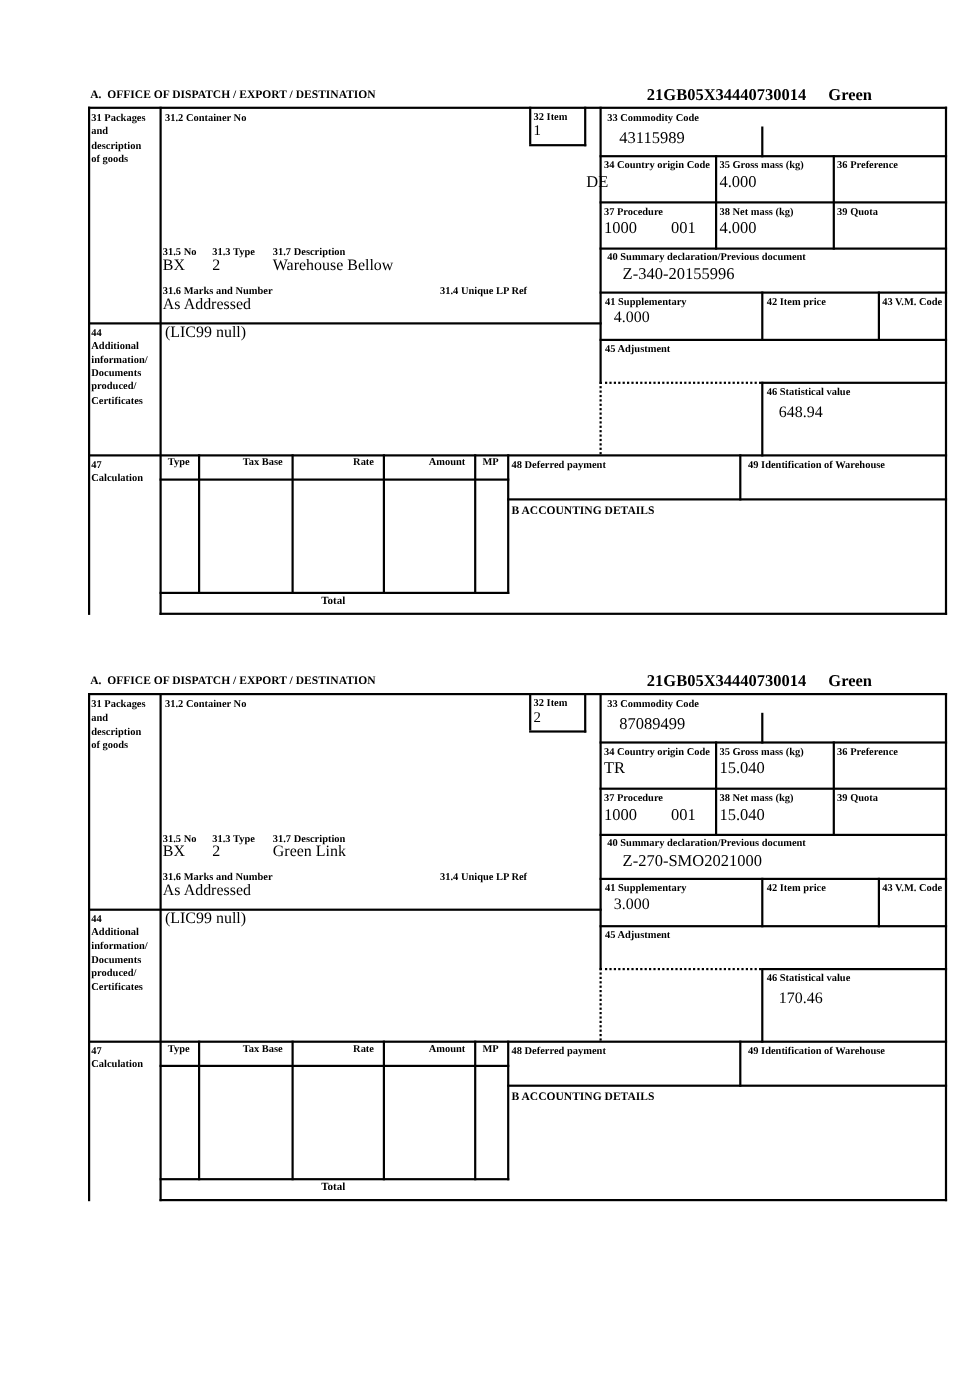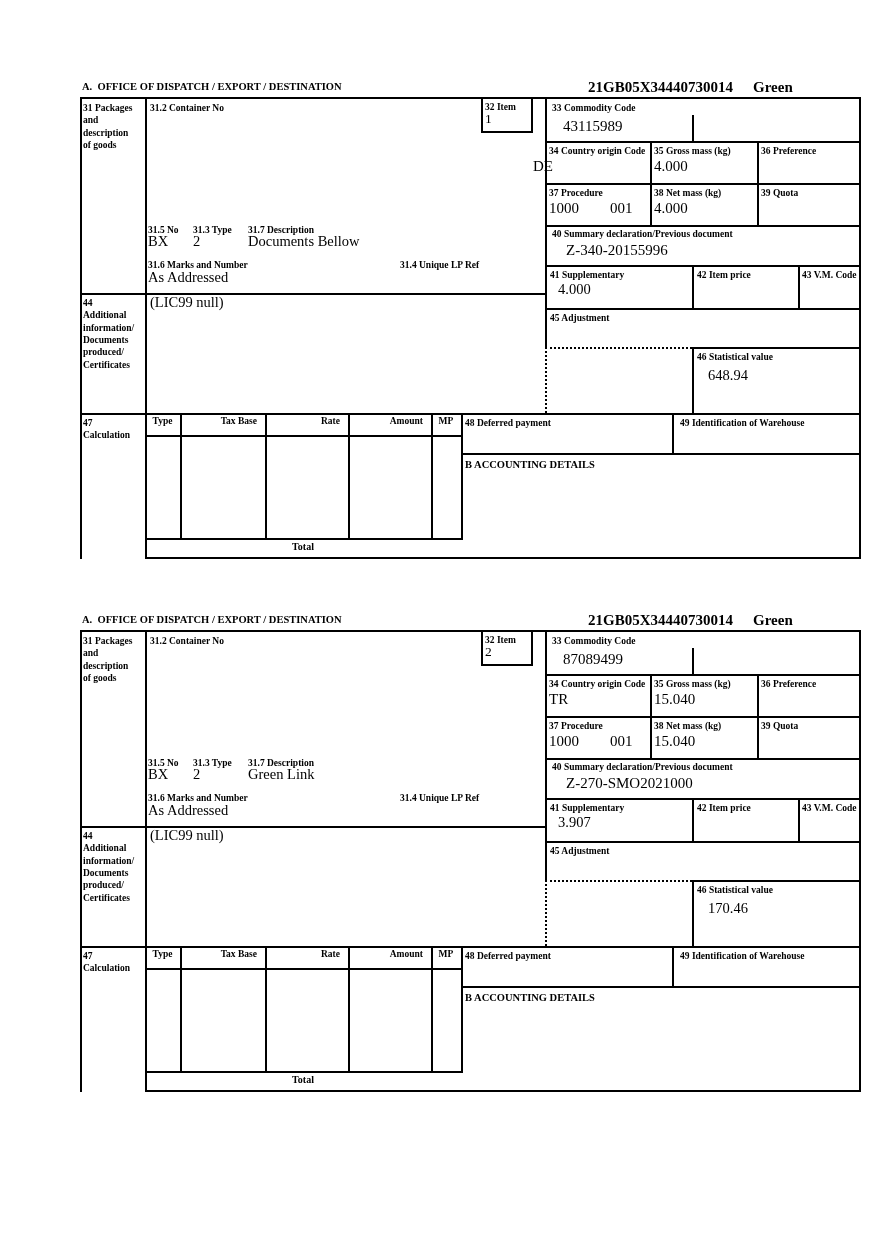--- a/index.html
+++ b/index.html
@@ -102,7 +102,7 @@
       <div class="lbl" style="left:168px;top:127px">31.7 Description</div>
       <div class="val" style="left:68px;top:137px">BX</div>
       <div class="val" style="left:113px;top:137px">2</div>
-      <div class="val" style="left:168px;top:137px">Documents Bellow</div>
+      <div class="val" style="left:168px;top:137px">Warehouse Bellow</div>
 
       <div class="lbl" style="left:68px;top:162px">31.6 Marks and Number</div>
       <div class="lbl" style="left:320px;top:162px">31.4 Unique LP Ref</div>

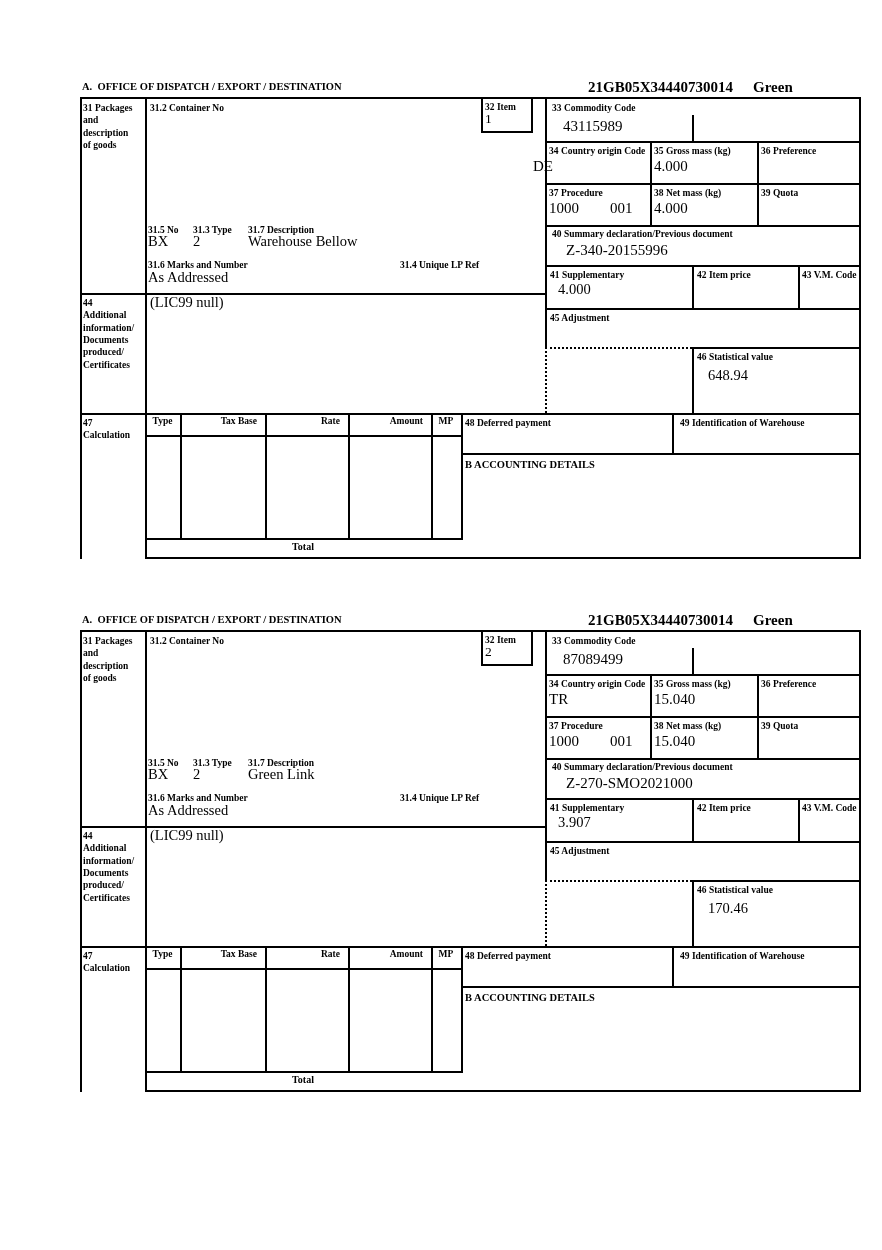--- a/index.html
+++ b/index.html
@@ -229,7 +229,7 @@
       <div class="val f15" style="left:486px;top:145px">Z-270-SMO2021000</div>
 
       <div class="lbl" style="left:470px;top:172px">41 Supplementary</div>
-      <div class="val" style="left:478px;top:185px">3.907</div>
+      <div class="val" style="left:478px;top:185px">3.000</div>
       <div class="lbl" style="left:617px;top:172px">42 Item price</div>
       <div class="lbl" style="left:722px;top:172px">43 V.M. Code</div>
 

